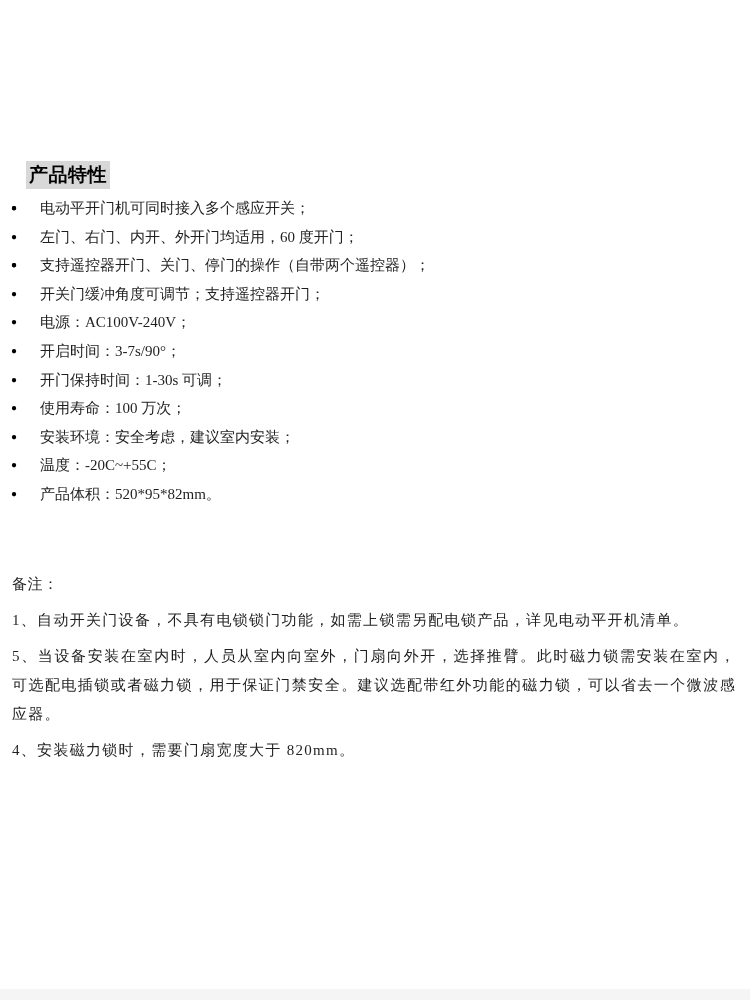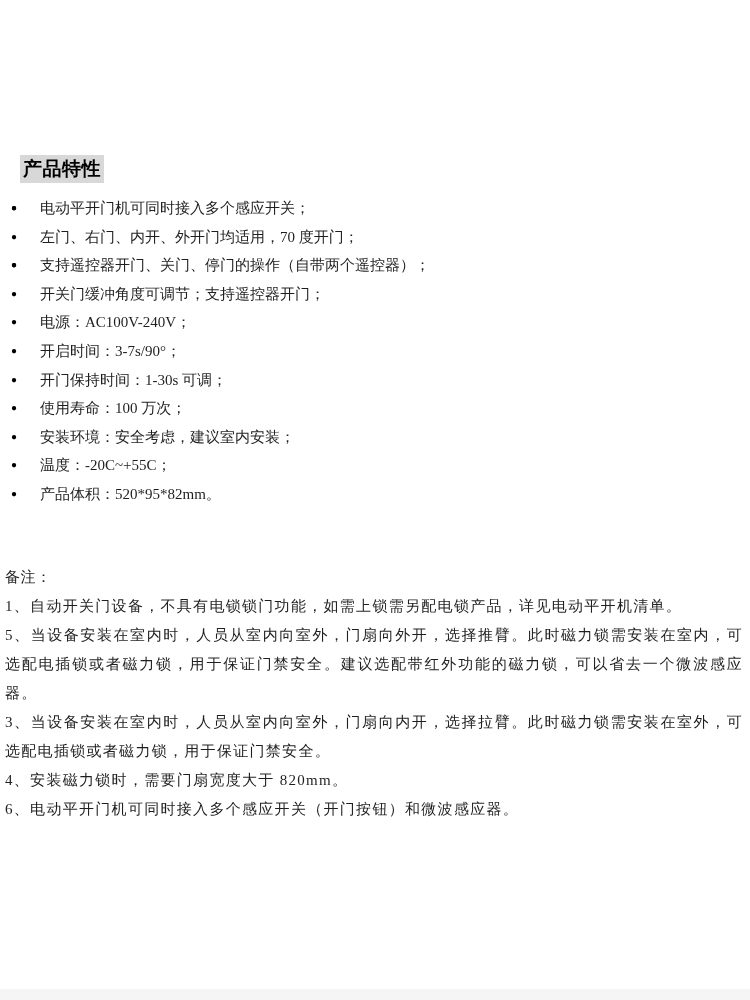--- a/index.html
+++ b/index.html
@@ -20,7 +20,7 @@
     position: absolute;
     top: 143px;
     left: 8px;
-    margin: 12px;
+    margin: 18px;
     font-size: 19px;
     font-weight: bold;
     letter-spacing: 0.5px;

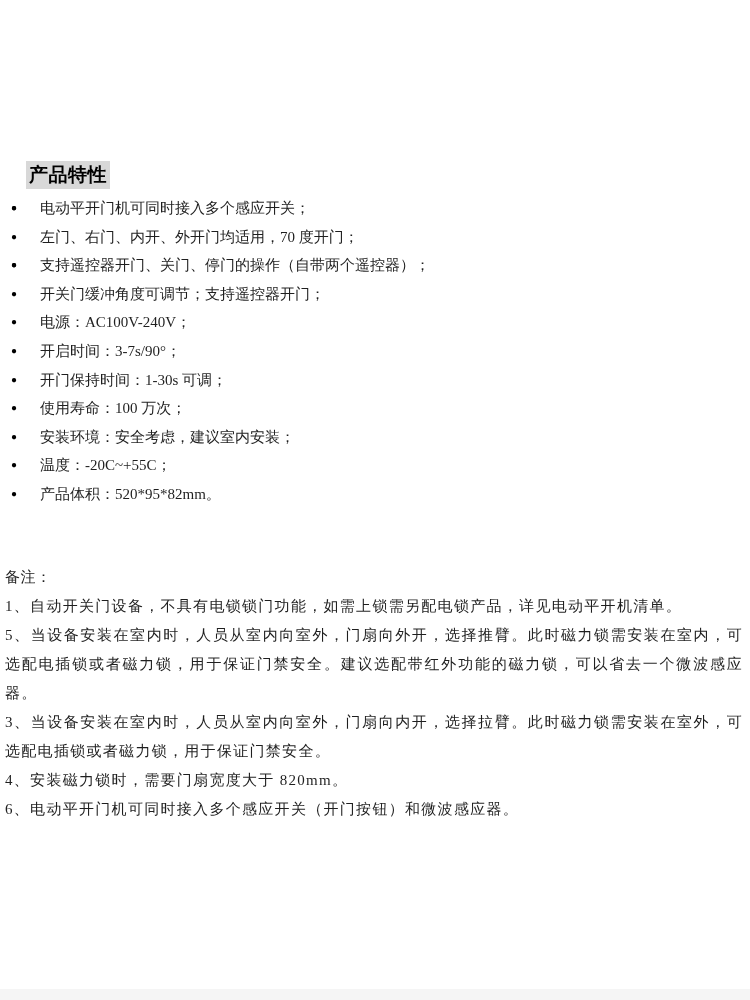--- a/index.html
+++ b/index.html
@@ -92,7 +92,7 @@
   <ul class="features">
       <li><span class="bullet">●</span></li>
       <li><span class="bullet">●</span><span>电动平开门机可同时接入多个感应开关；</span></li>
-      <li><span class="bullet">●</span><span>左门、右门、内开、外开门均适用，70 度开门；</span></li>
+      <li><span class="bullet">●</span><span>左门、右门、内开、外开门均适用，60 度开门；</span></li>
       <li><span class="bullet">●</span></li>
       <li><span class="bullet">●</span><span>支持遥控器开门、关门、停门的操作（自带两个遥控器）；</span></li>
       <li><span class="bullet">●</span><span>开关门缓冲角度可调节；支持遥控器开门；</span></li>

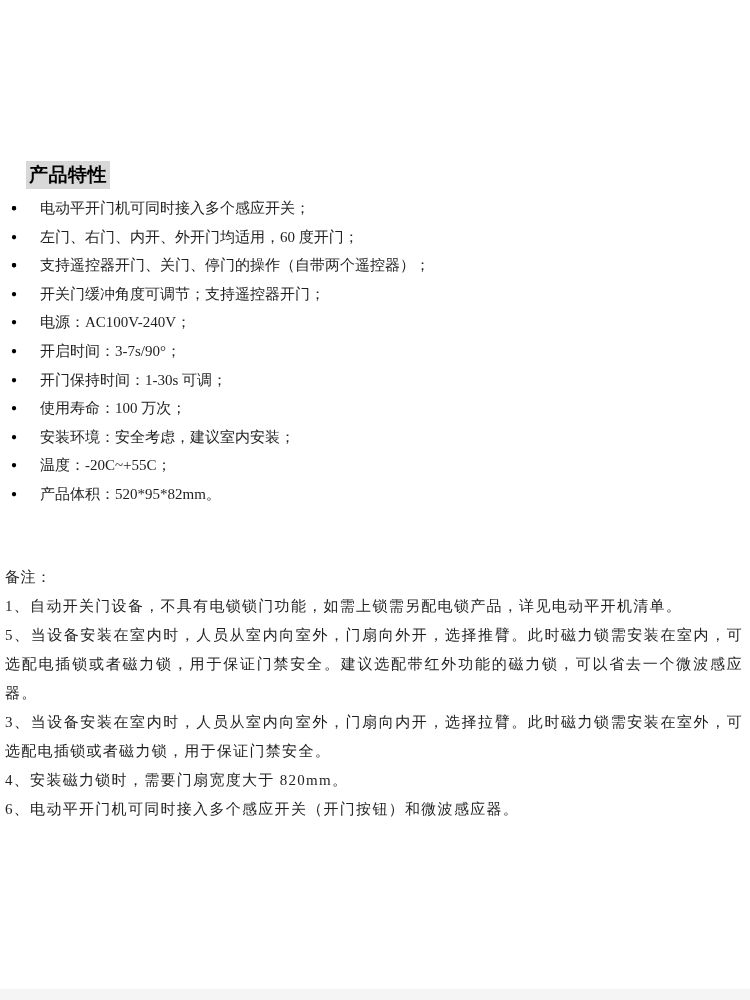--- a/index.html
+++ b/index.html
@@ -60,7 +60,7 @@
     width: 738px;
   }
   .notes p {
-    margin: 0;
+    margin: 7px;
     font-size: 15px;
     line-height: 29px;
   }

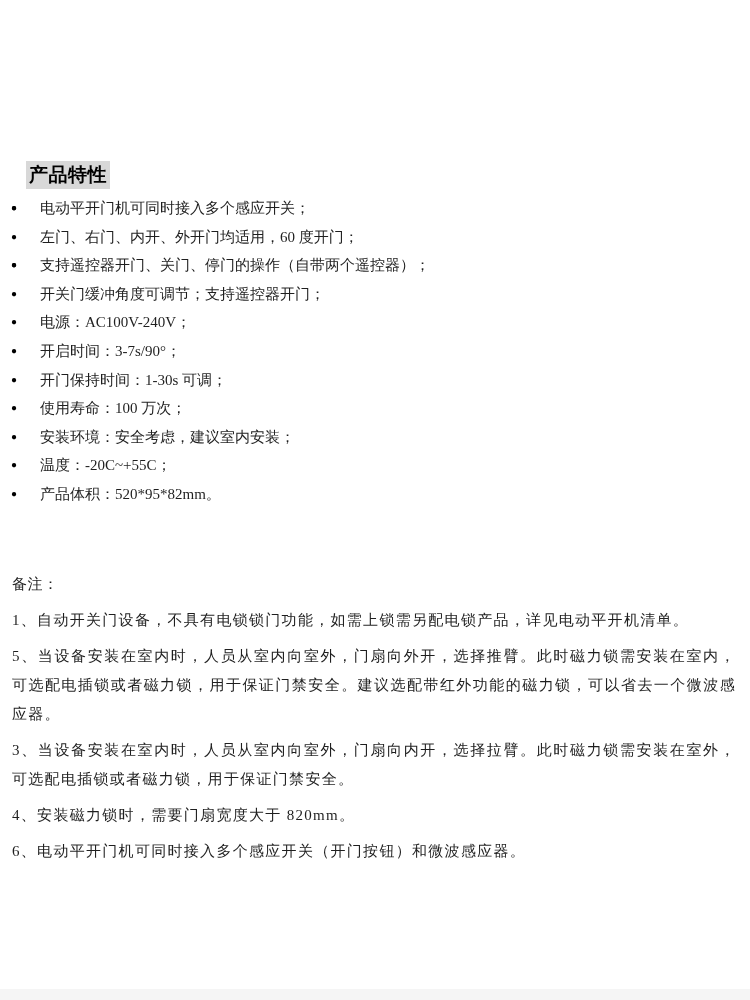--- a/index.html
+++ b/index.html
@@ -110,7 +110,6 @@
     <div>
         <p class="note-item">1、自动开关门设备，不具有电锁锁门功能，如需上锁需另配电锁产品，详见电动平开机清单。</p>
         <p class="note-item">5、当设备安装在室内时，人员从室内向室外，门扇向外开，选择推臂。此时磁力锁需安装在室内，可选配电插锁或者磁力锁，用于保证门禁安全。建议选配带红外功能的磁力锁，可以省去一个微波感应器。</p>
-        <p class="note-item">3、当设备安装在室内时，人员从室内向室外，门扇向内开，选择拉臂。此时磁力锁需安装在室外，可选配电插锁或者磁力锁，用于保证门禁安全。</p>
         <p class="note-item">4、安装磁力锁时，需要门扇宽度大于 820mm。</p>
         <p class="note-item">6、电动平开门机可同时接入多个感应开关（开门按钮）和微波感应器。</p>
       </div>

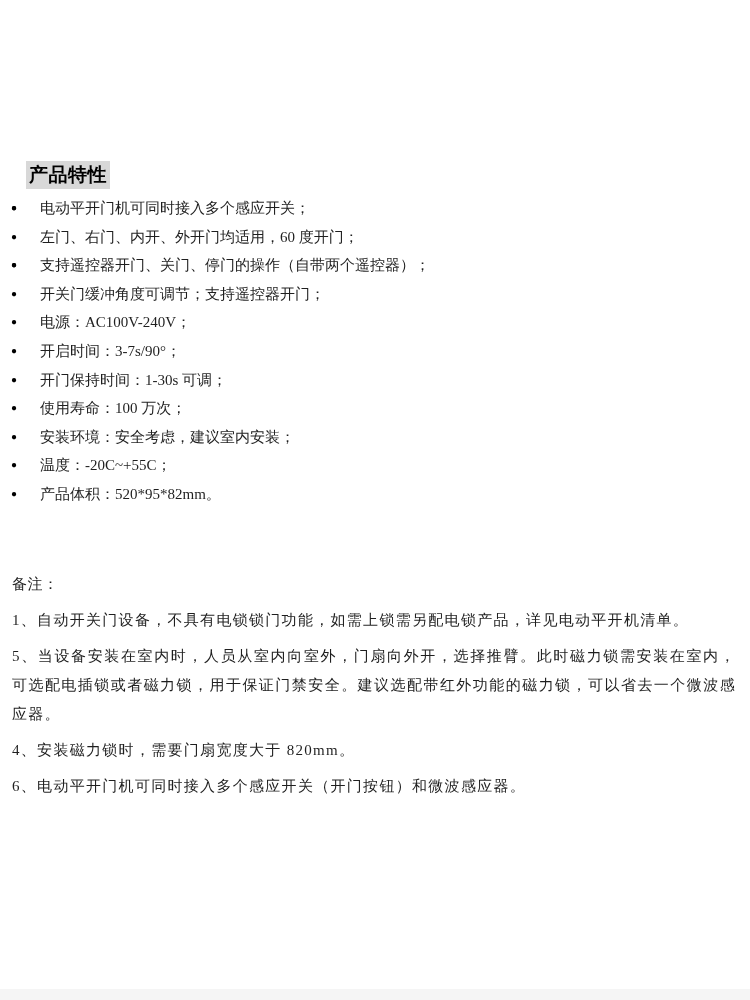--- a/index.html
+++ b/index.html
@@ -111,7 +111,6 @@
         <p class="note-item">1、自动开关门设备，不具有电锁锁门功能，如需上锁需另配电锁产品，详见电动平开机清单。</p>
         <p class="note-item">5、当设备安装在室内时，人员从室内向室外，门扇向外开，选择推臂。此时磁力锁需安装在室内，可选配电插锁或者磁力锁，用于保证门禁安全。建议选配带红外功能的磁力锁，可以省去一个微波感应器。</p>
         <p class="note-item">4、安装磁力锁时，需要门扇宽度大于 820mm。</p>
-        <p class="note-item">6、电动平开门机可同时接入多个感应开关（开门按钮）和微波感应器。</p>
       </div>
   </div>
 

